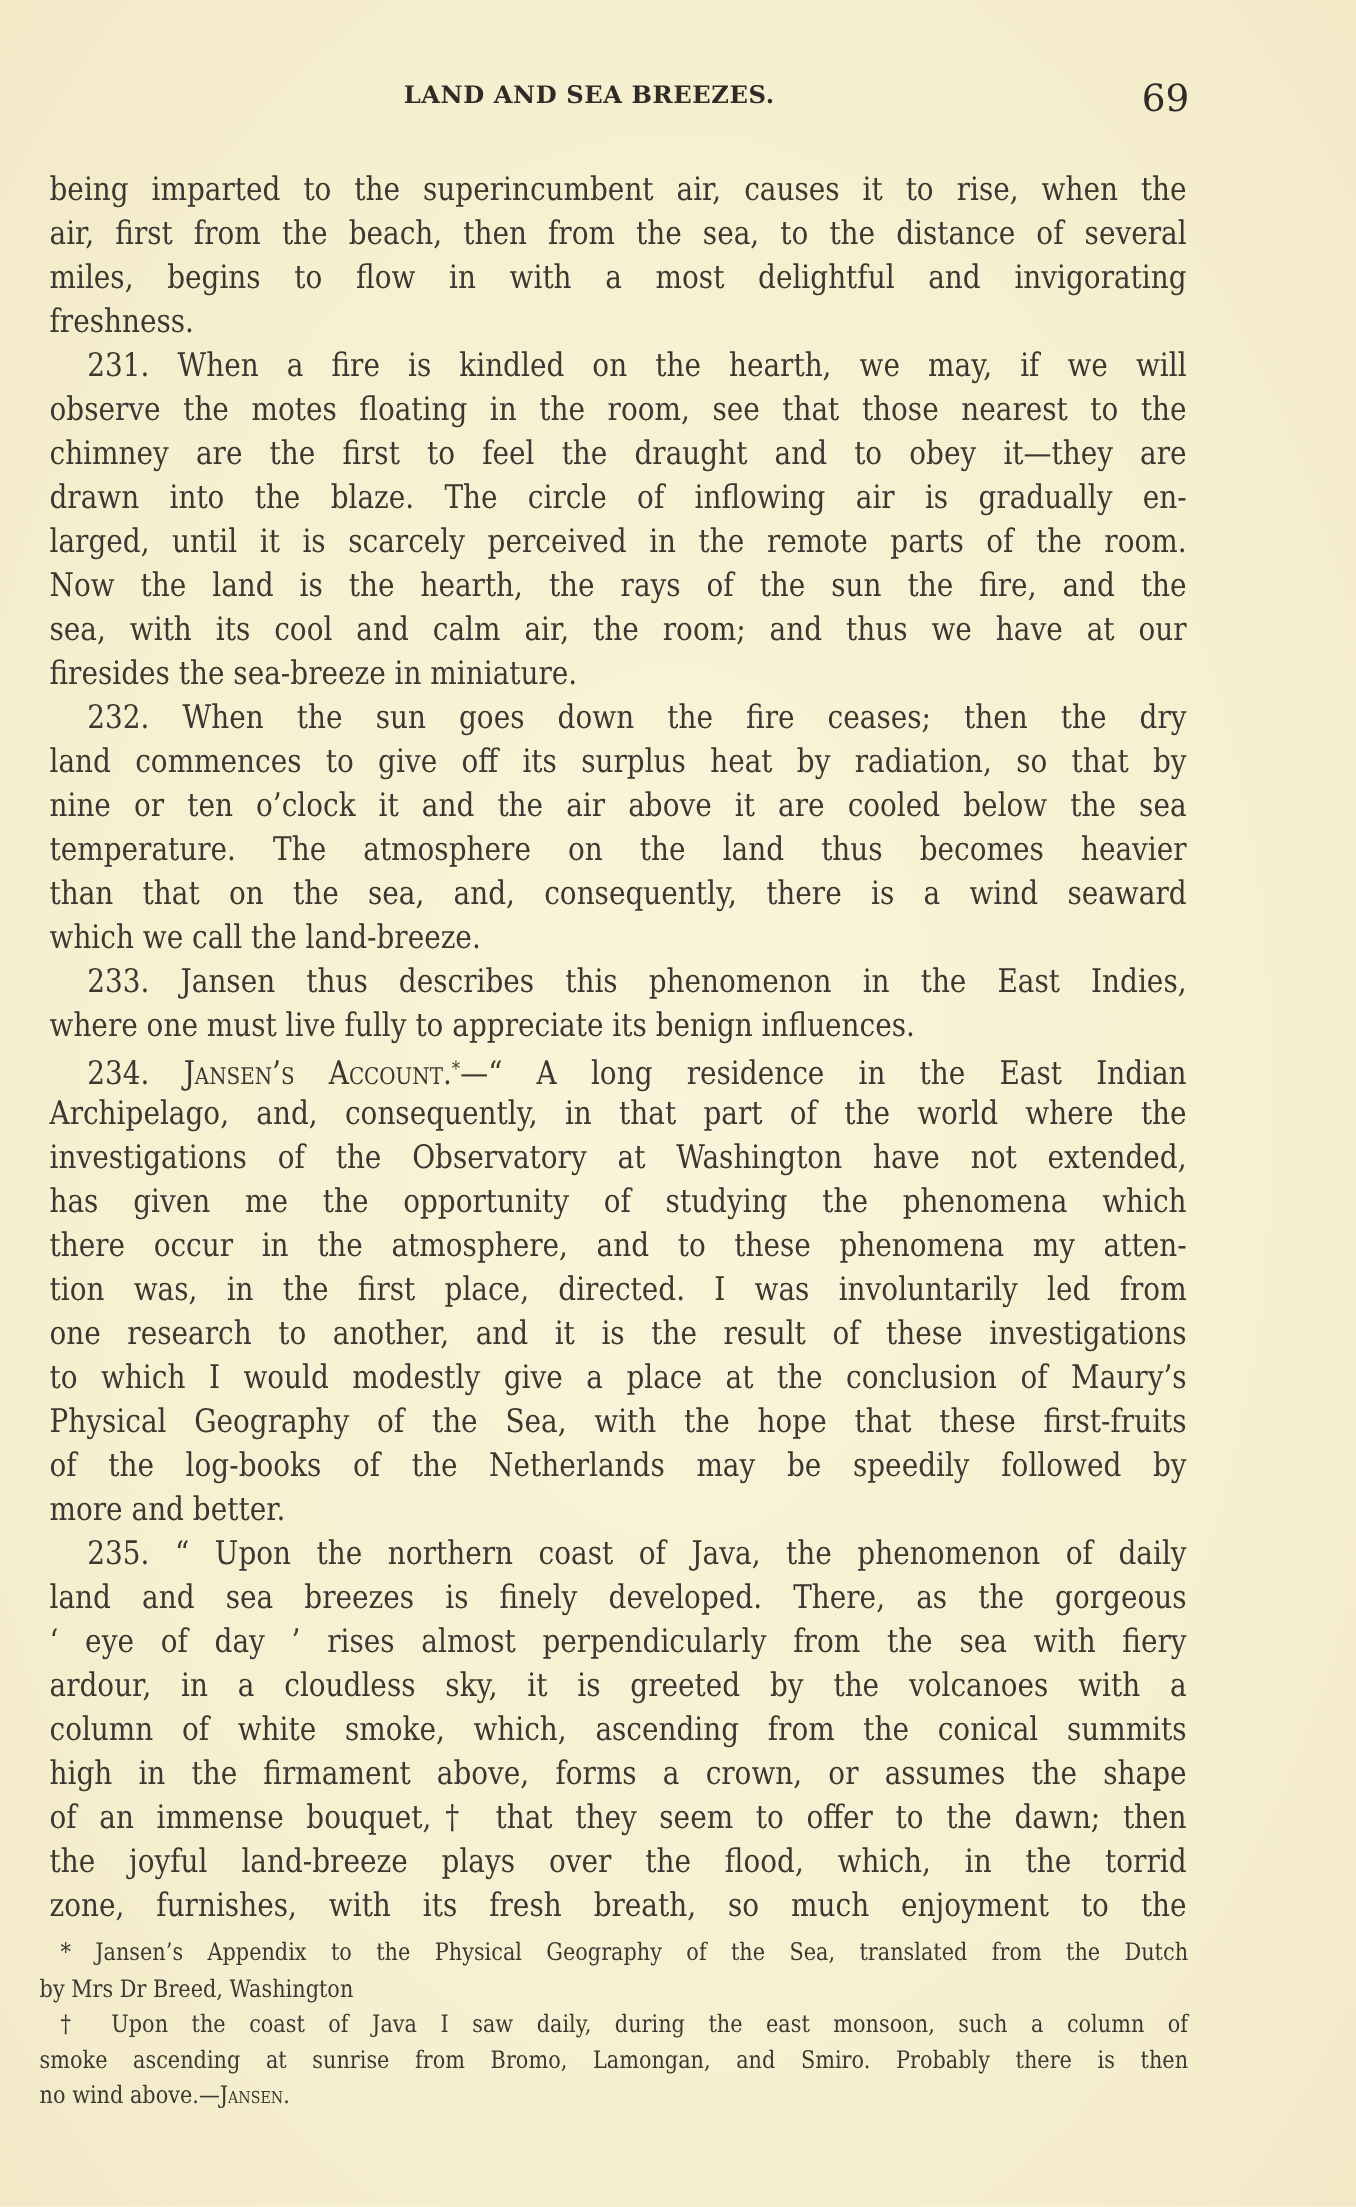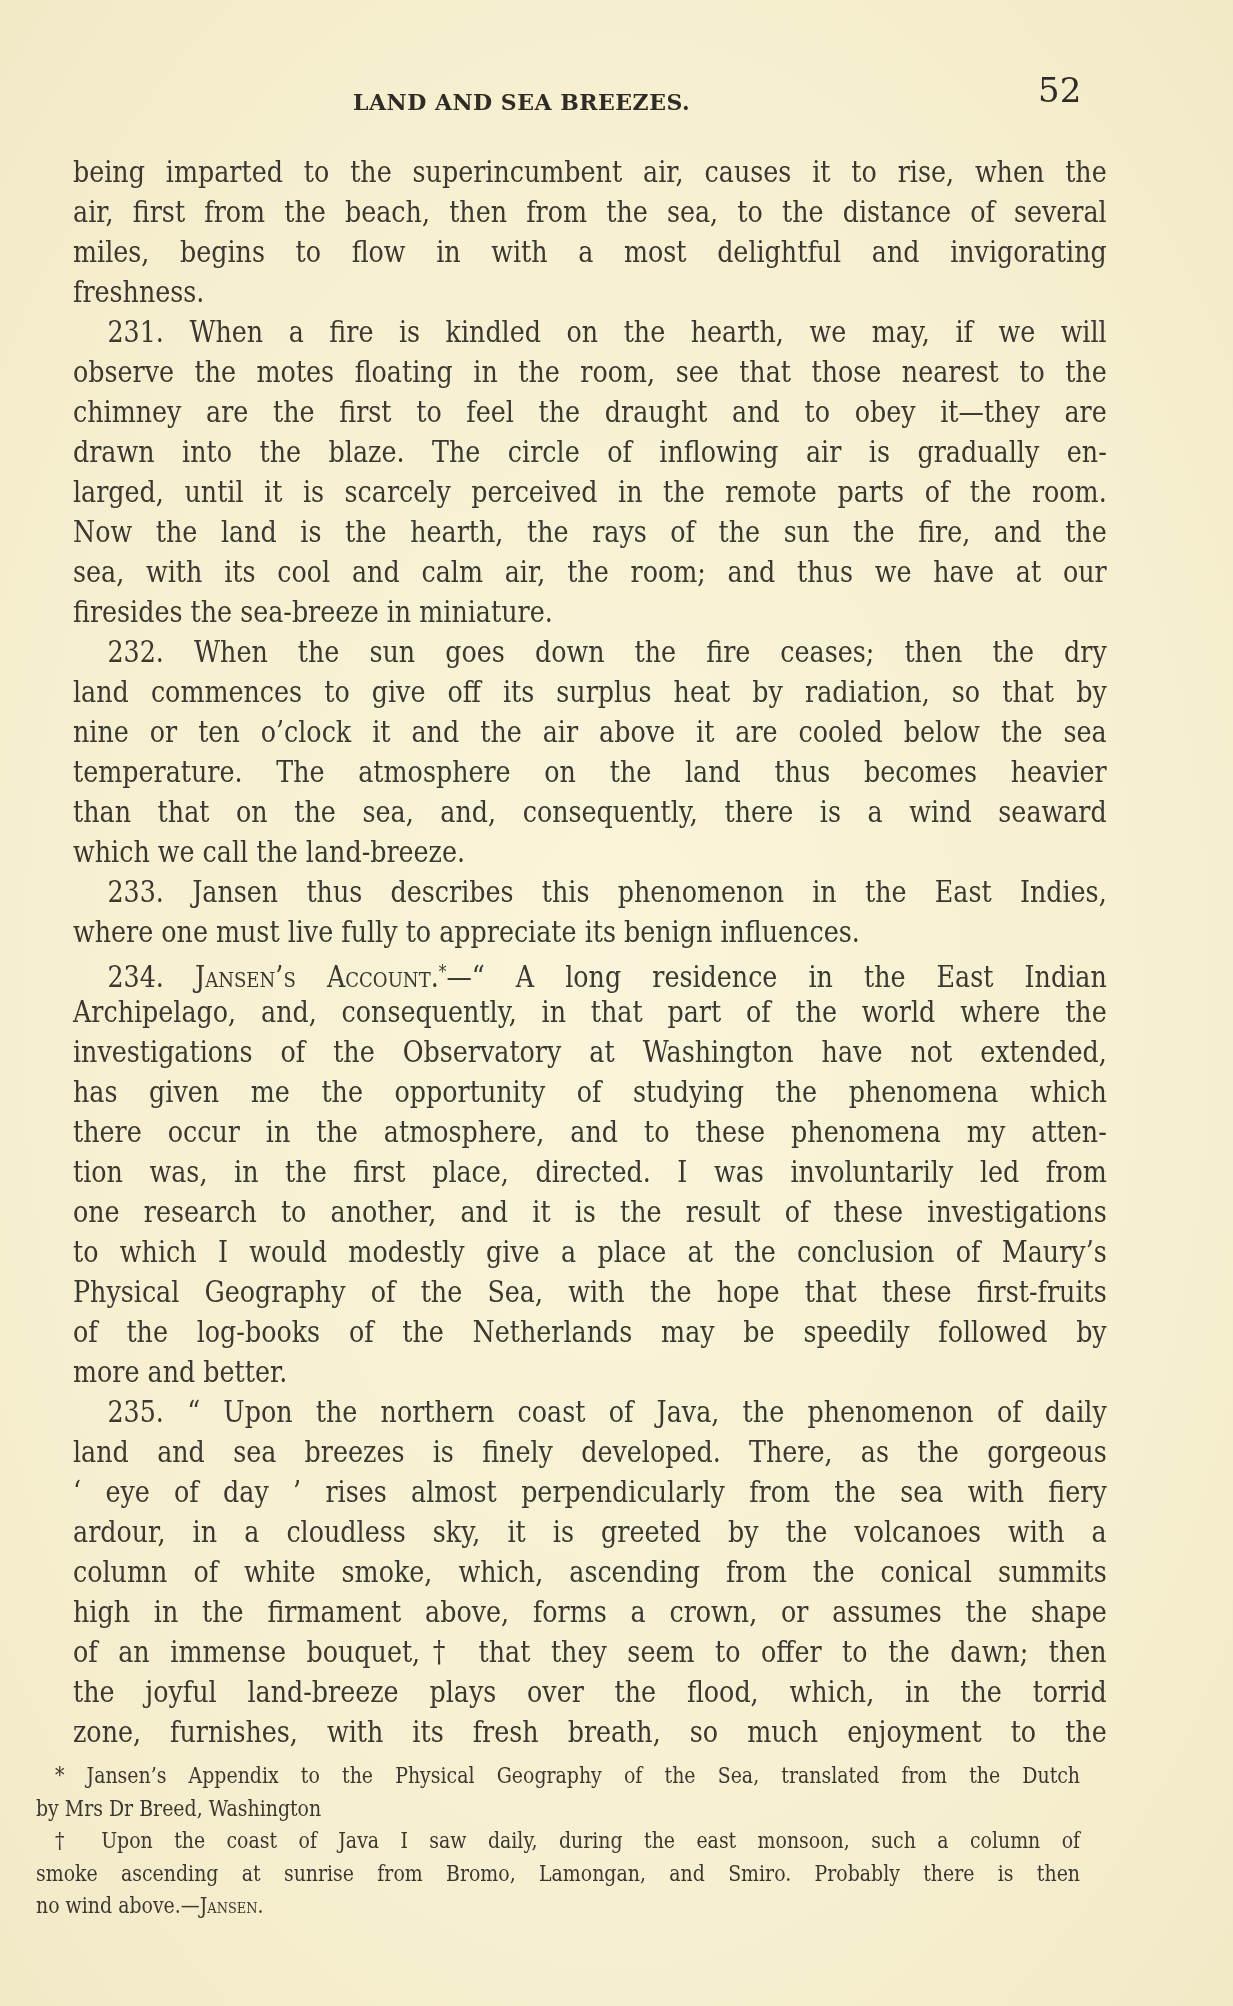--- a/index.html
+++ b/index.html
@@ -13,9 +13,9 @@
   .page { position: absolute; left: 0; top: 0; width: 1233px; height: 2006px;
     background: radial-gradient(ellipse at 50% 50%, #faf5da 0%, #f6efcf 70%, #f1e9c6 100%); }
   .running-head {
-    position: absolute; top: 74px; left: 353px;
+    position: absolute; top: 74px; left: 367px;
     font-family: "DejaVu Serif", serif; font-weight: bold; font-size: 22px;
-    letter-spacing: 0.5px; color: #2f2c28; margin-top: 15px;
+    letter-spacing: 0.5px; color: #2f2c28;
   }
   .folio {
     position: absolute; top: 70px; left: 1038px;

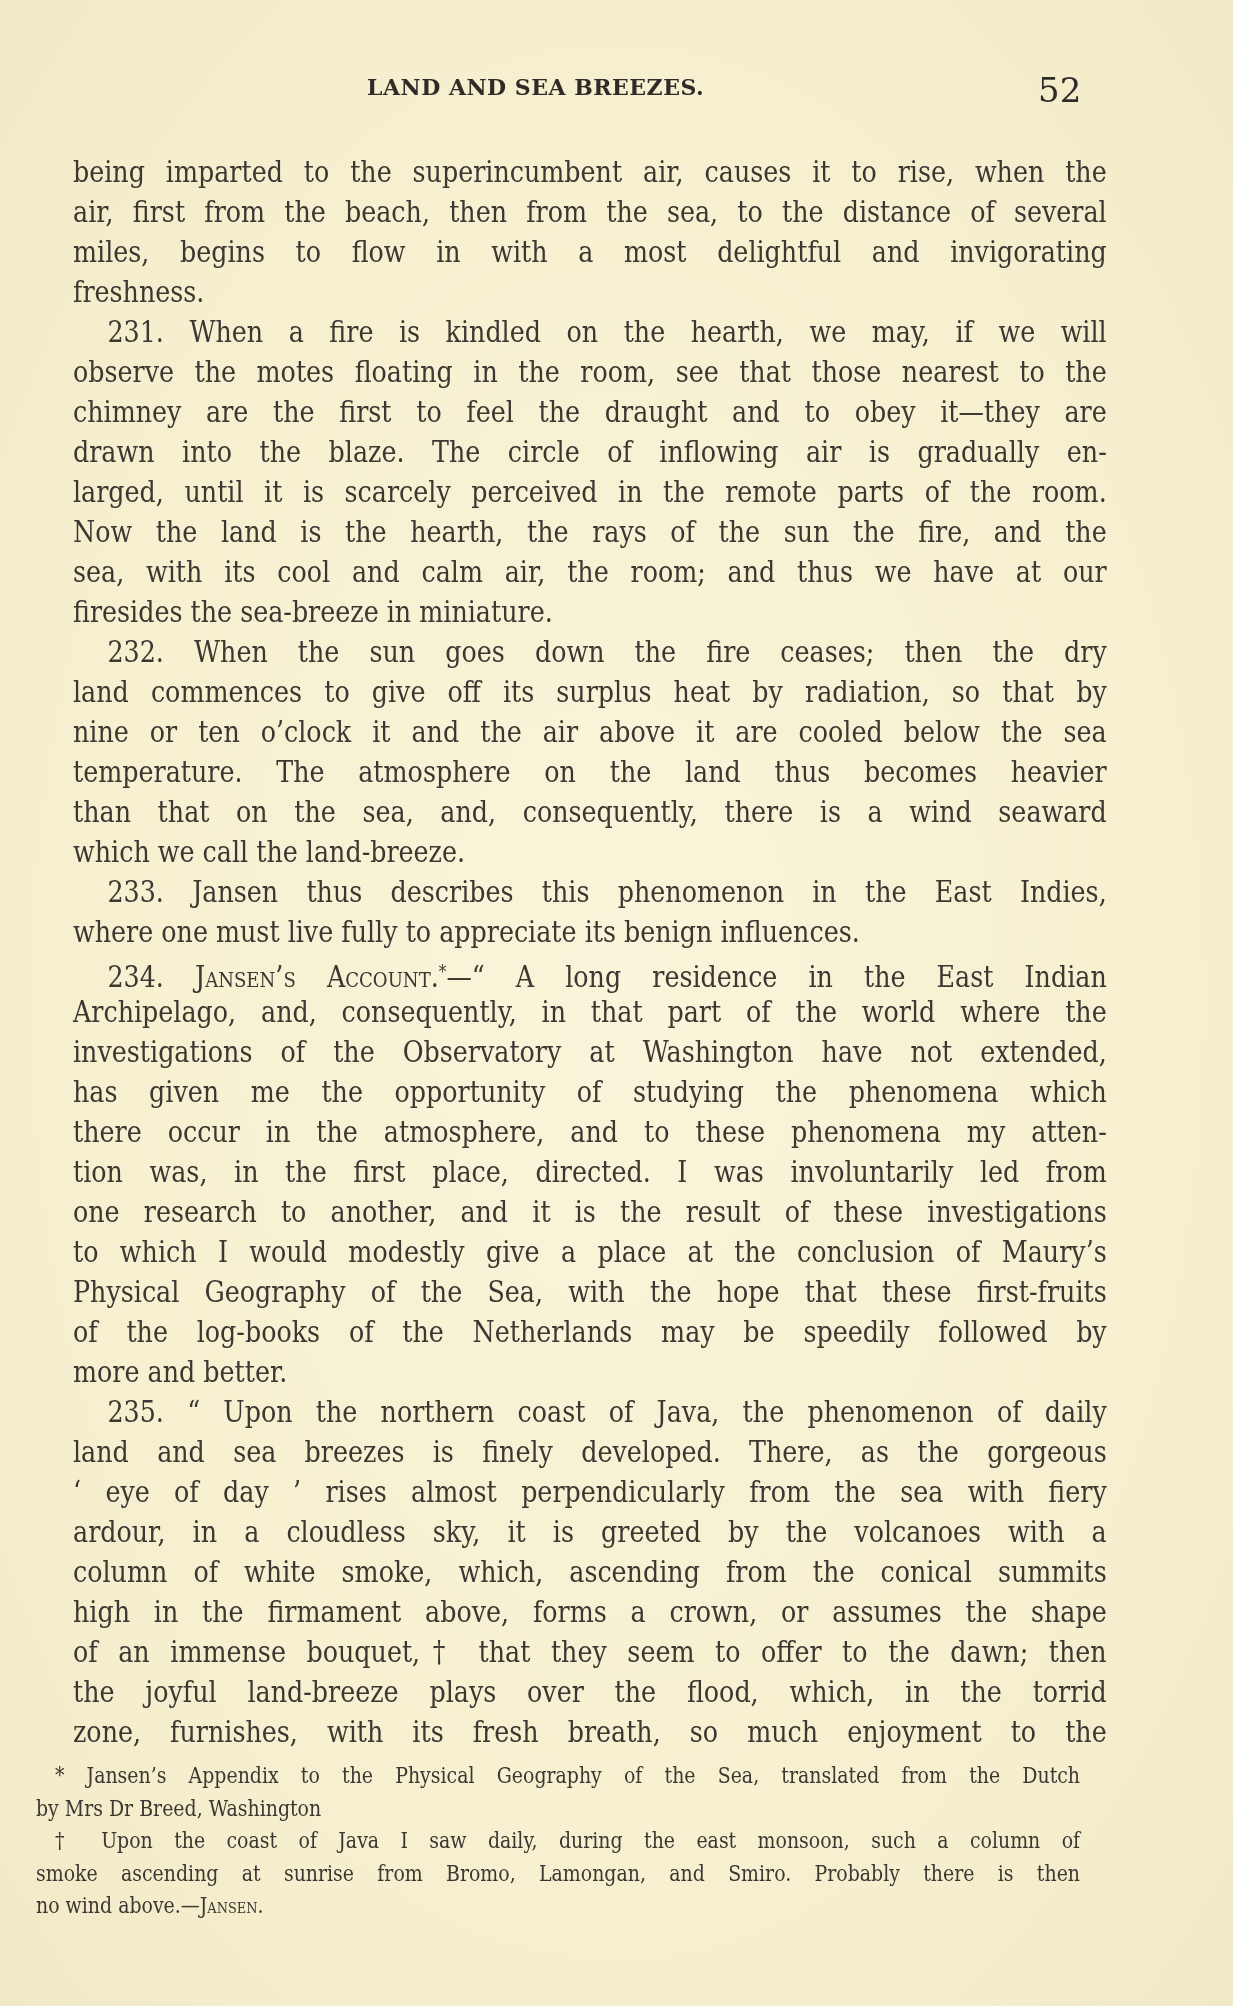--- a/index.html
+++ b/index.html
@@ -47,7 +47,7 @@
 
 <div class="page">
   <div class="running-head">LAND AND SEA BREEZES.</div>
-  <div class="folio">52</div>
+  <div class="folio">69</div>
 
   <div class="body-text" id="body-text">
       <span class="line">being imparted to the superincumbent air, causes it to rise, when the</span>

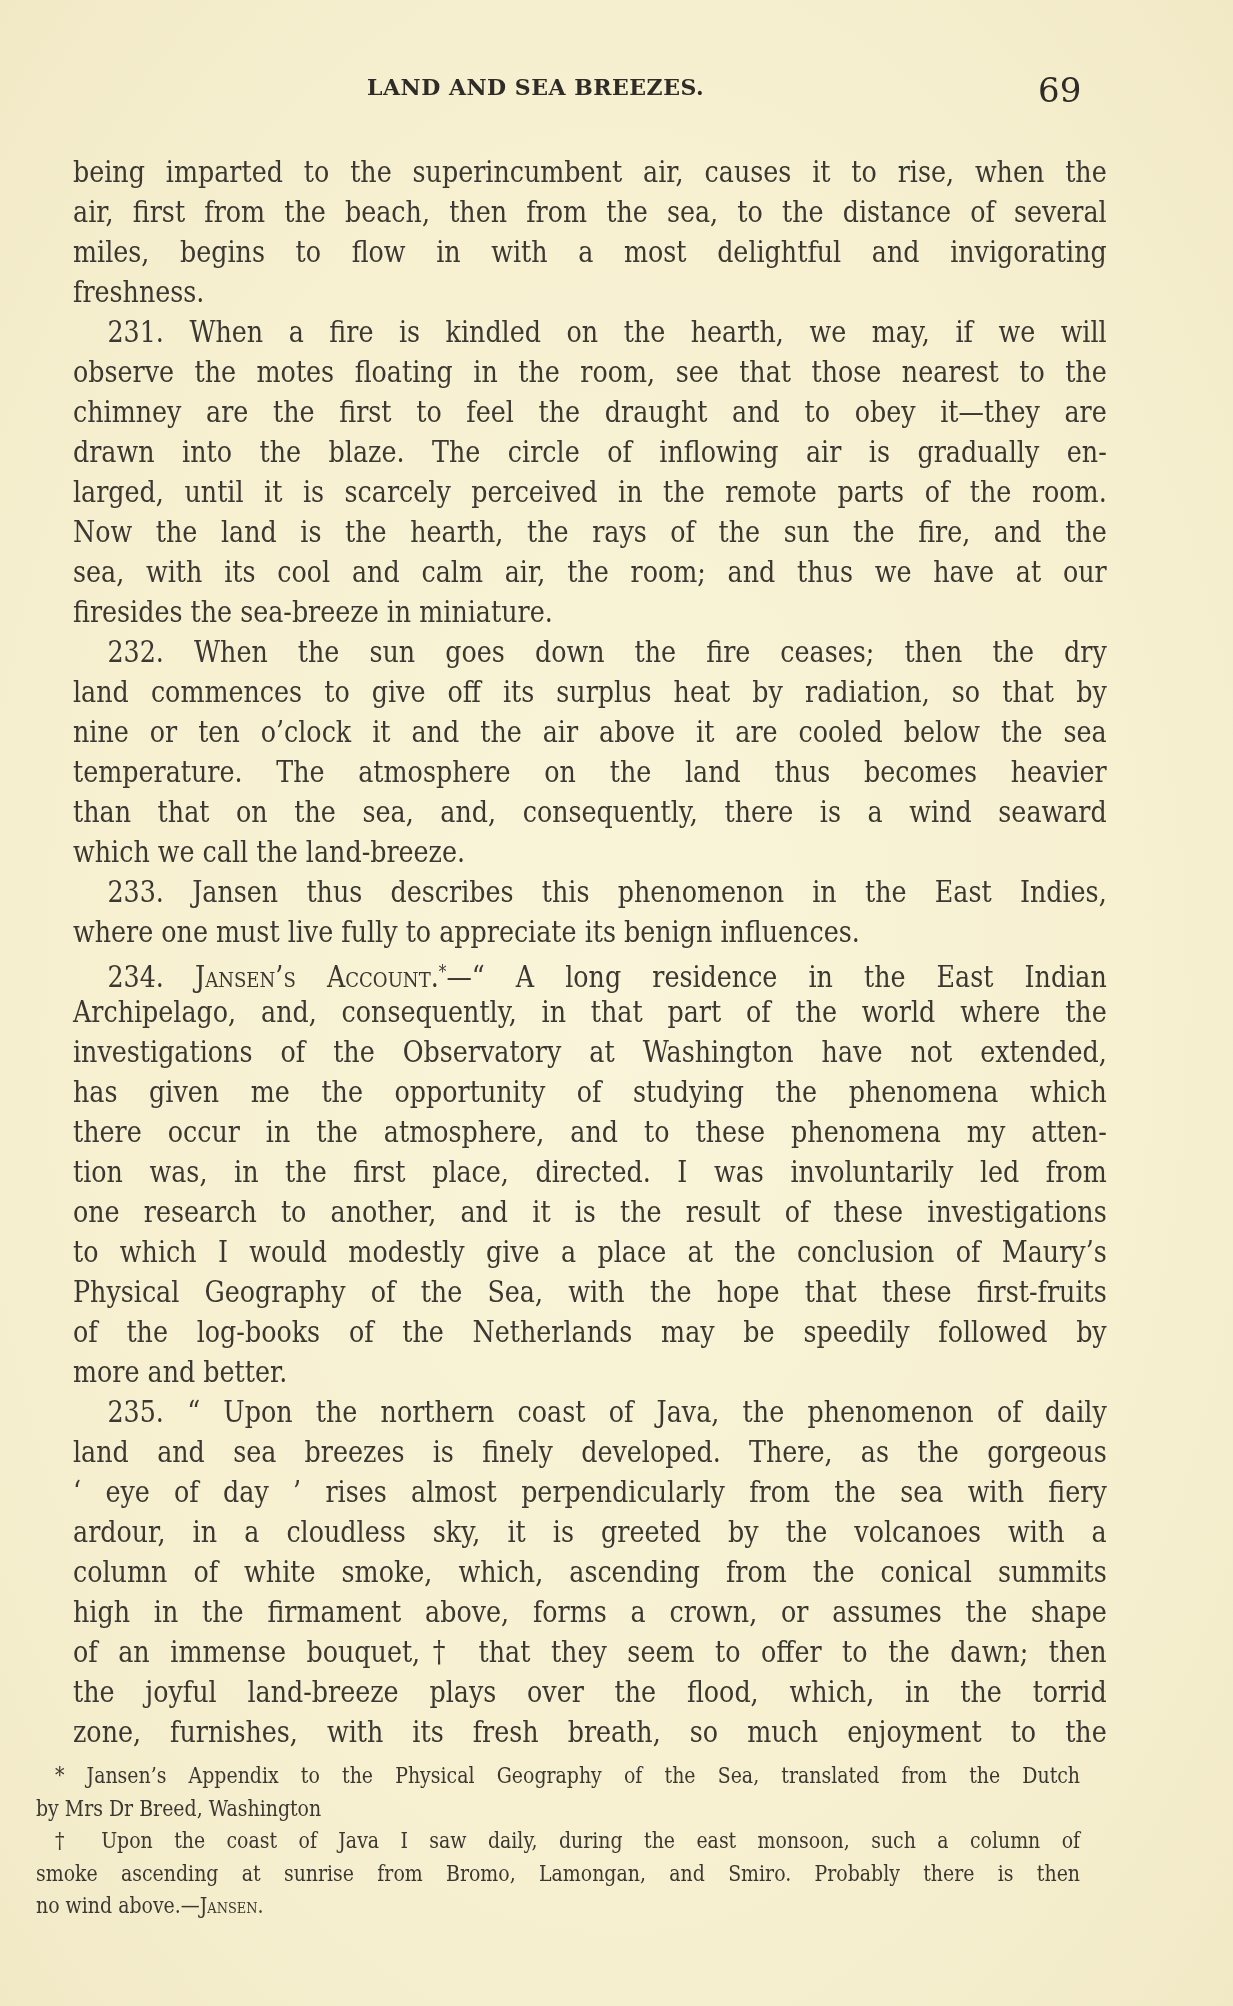--- a/index.html
+++ b/index.html
@@ -21,7 +21,7 @@
     position: absolute; top: 70px; left: 1038px;
     font-size: 34px; color: #2f2c28; font-family: "DejaVu Serif", serif;
   }
-  .body-text { position: absolute; left: 45px; top: 152px; width: 1034px; margin-left: 28px; }
+  .body-text { position: absolute; left: 45px; top: 152px; width: 1034px; }
   .line {
     height: 40px; line-height: 40px; font-size: 29.5px; white-space: nowrap;
     text-align: justify; text-align-last: justify; display: block;

